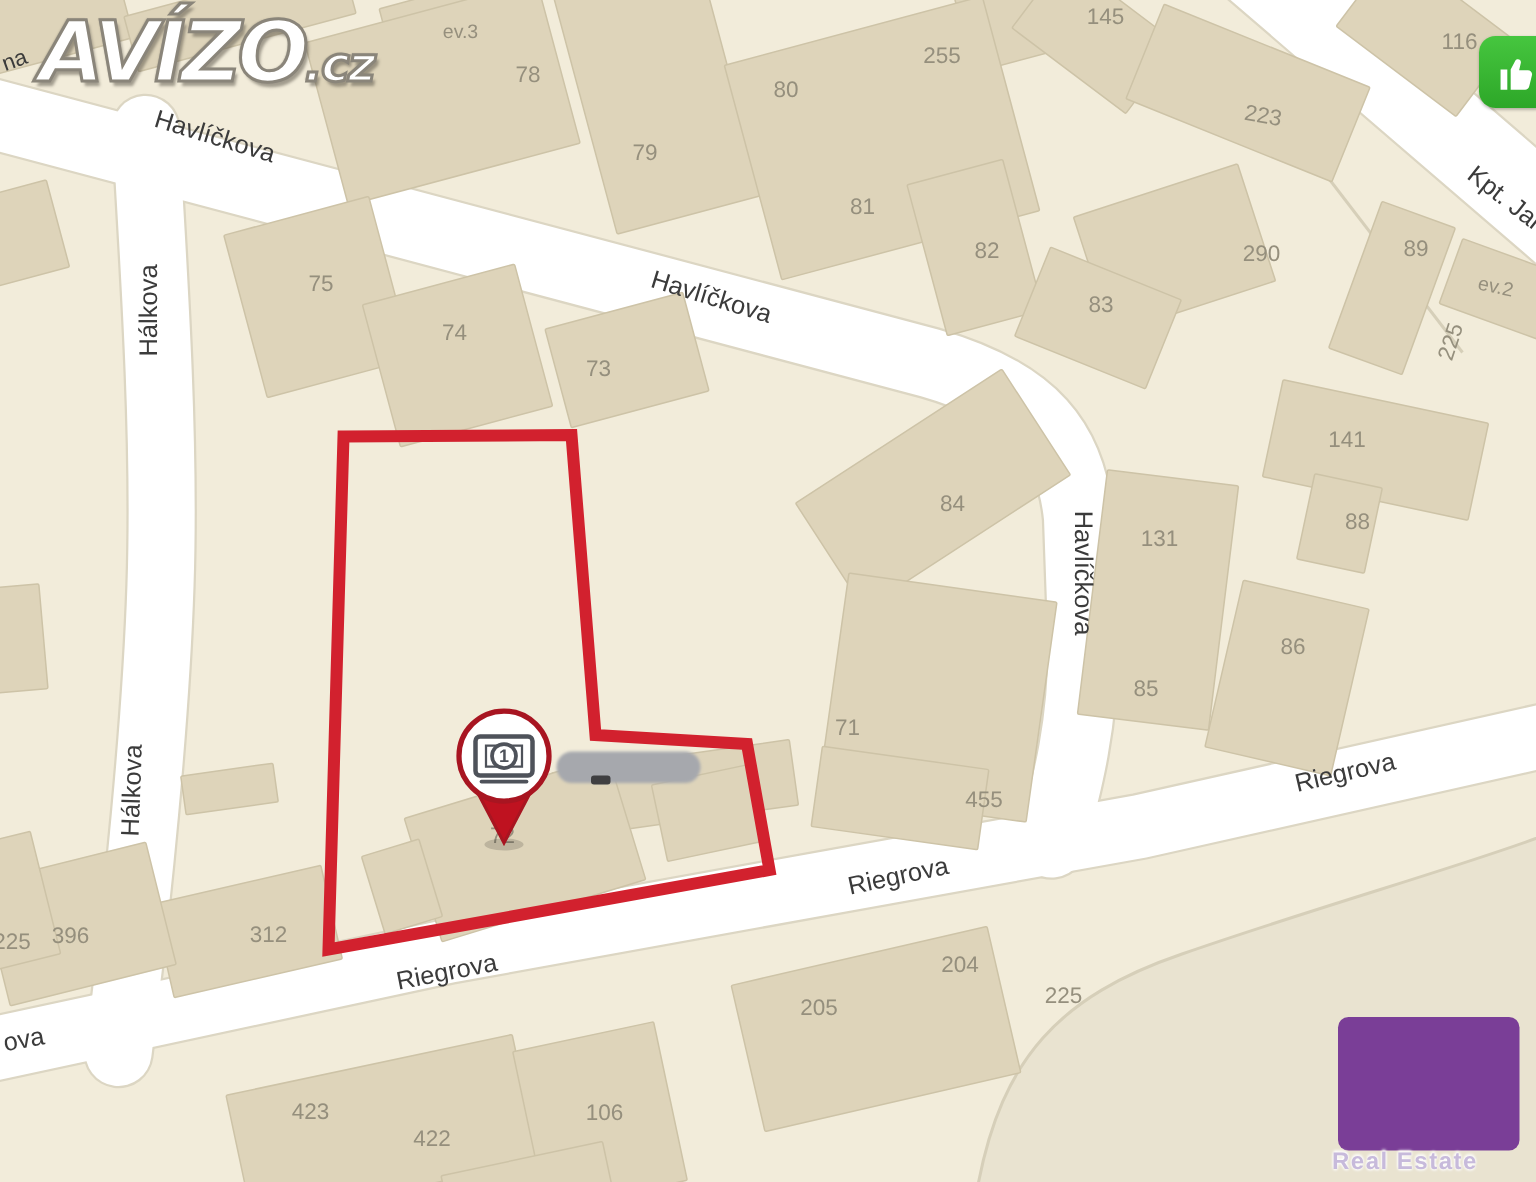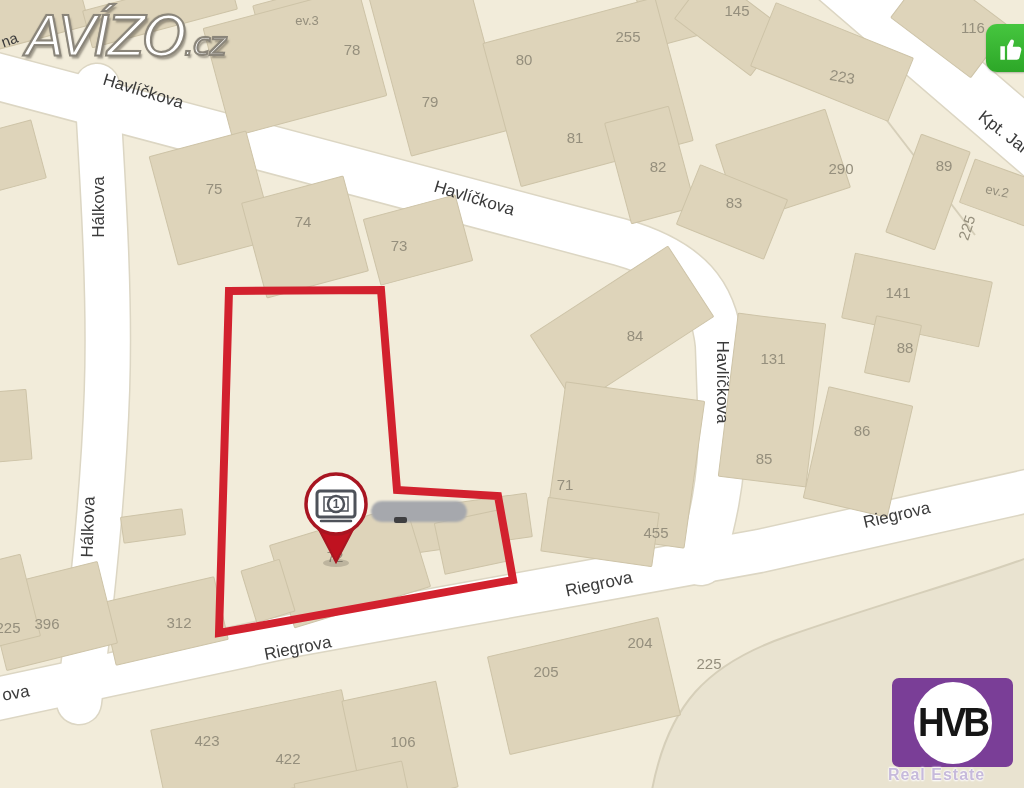--- a/index.html
+++ b/index.html
@@ -15,7 +15,7 @@
   .avizo{
     position:absolute;left:26px;top:0px;
     font-family:"DejaVu Sans", sans-serif;
-    font-style:italic;font-weight:400;
+    font-style:italic;font-weight:700;
     font-size:56px;letter-spacing:-3px;line-height:72px;
     color:#ffffff;
     -webkit-text-stroke:2px #8a857a;

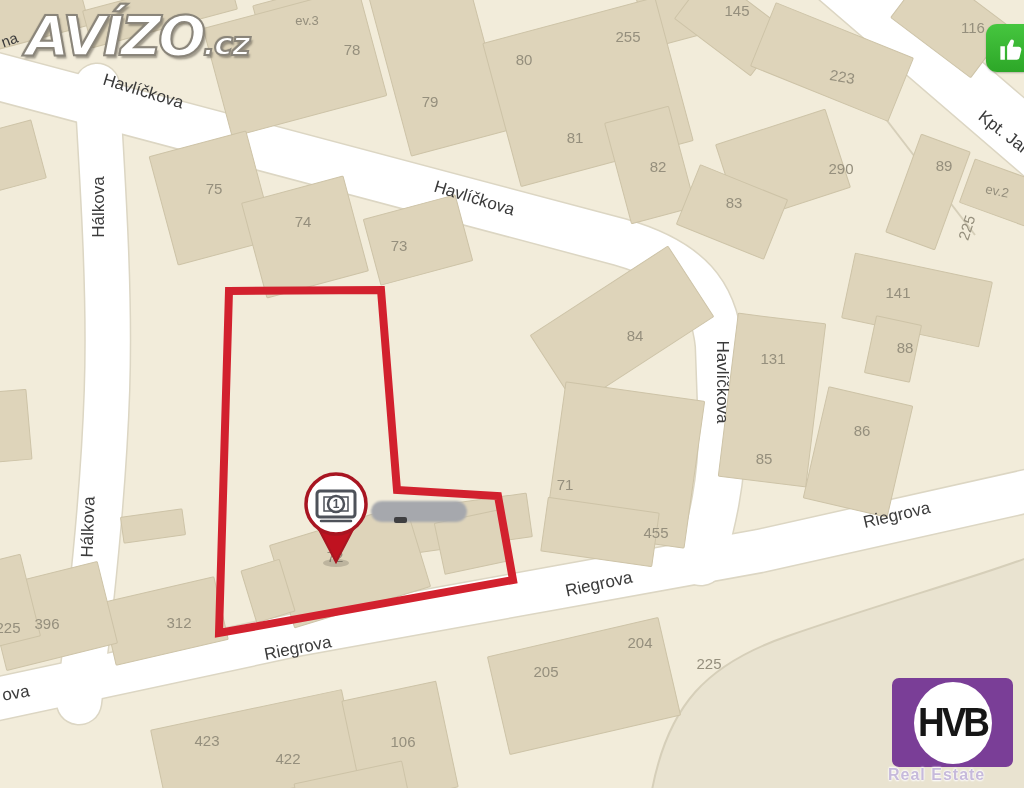--- a/index.html
+++ b/index.html
@@ -189,9 +189,6 @@
 </div>
 
 <div class="hvb">
-  <div class="hvb-circle">
-    <span>HVB</span>
-  </div>
   <div class="hvb-sub">Real Estate</div>
 </div>
 

